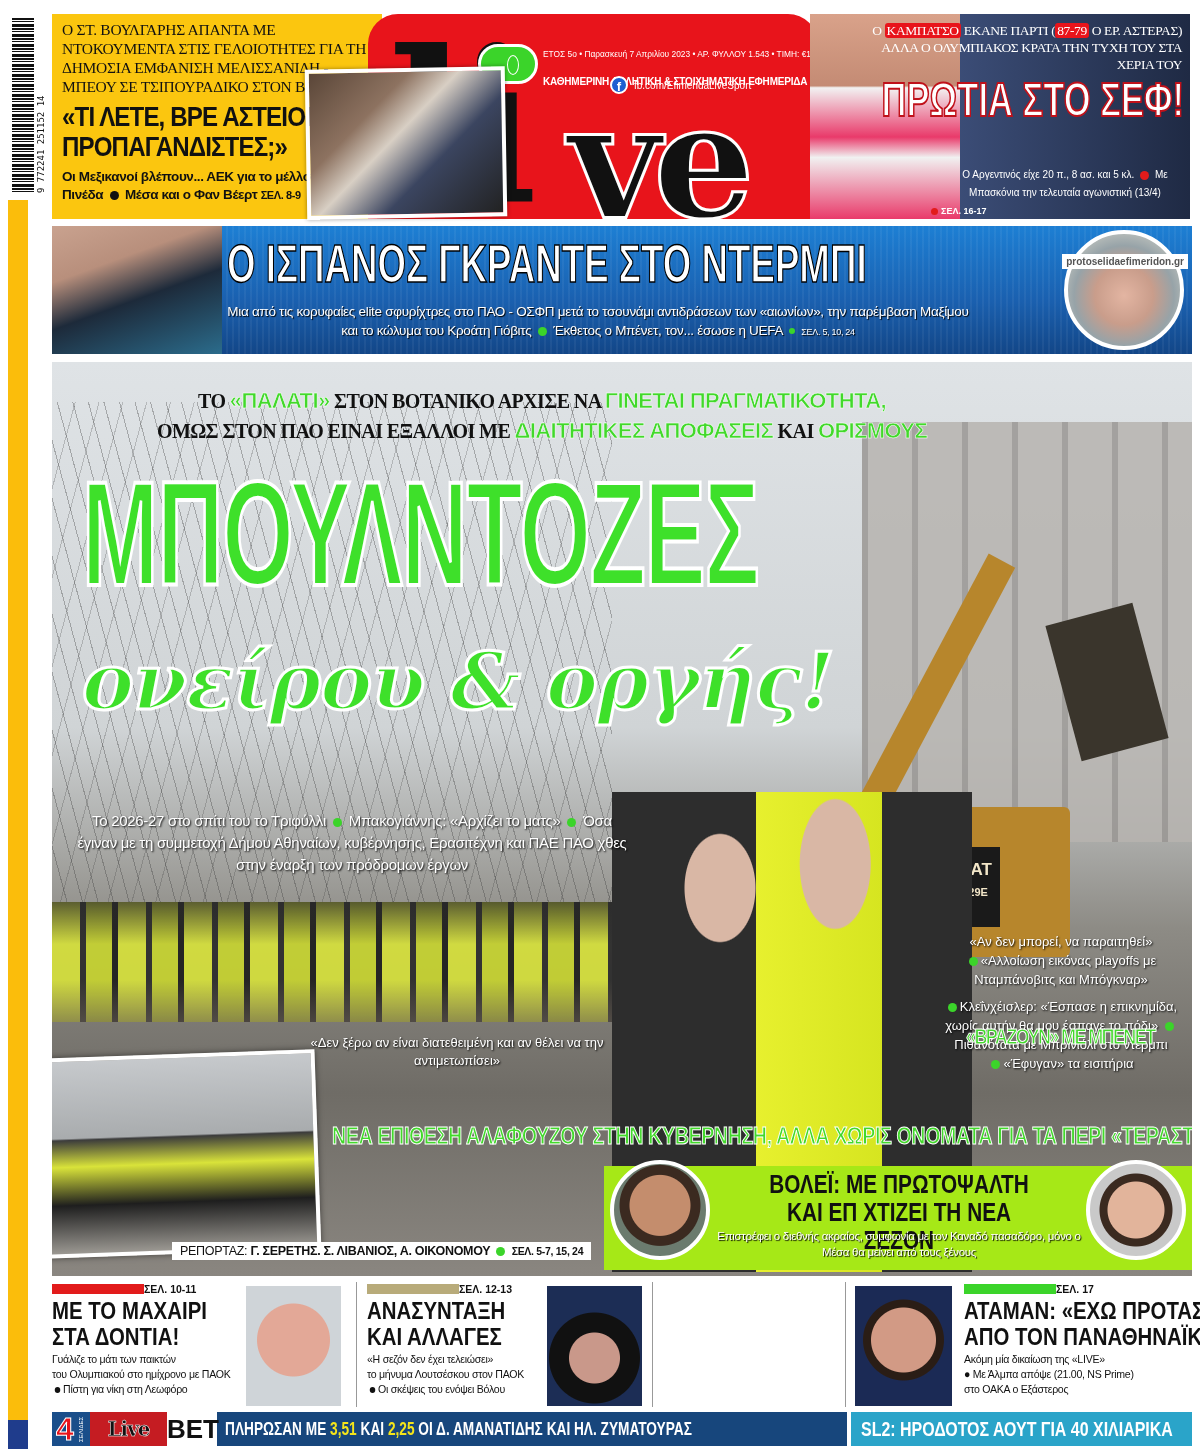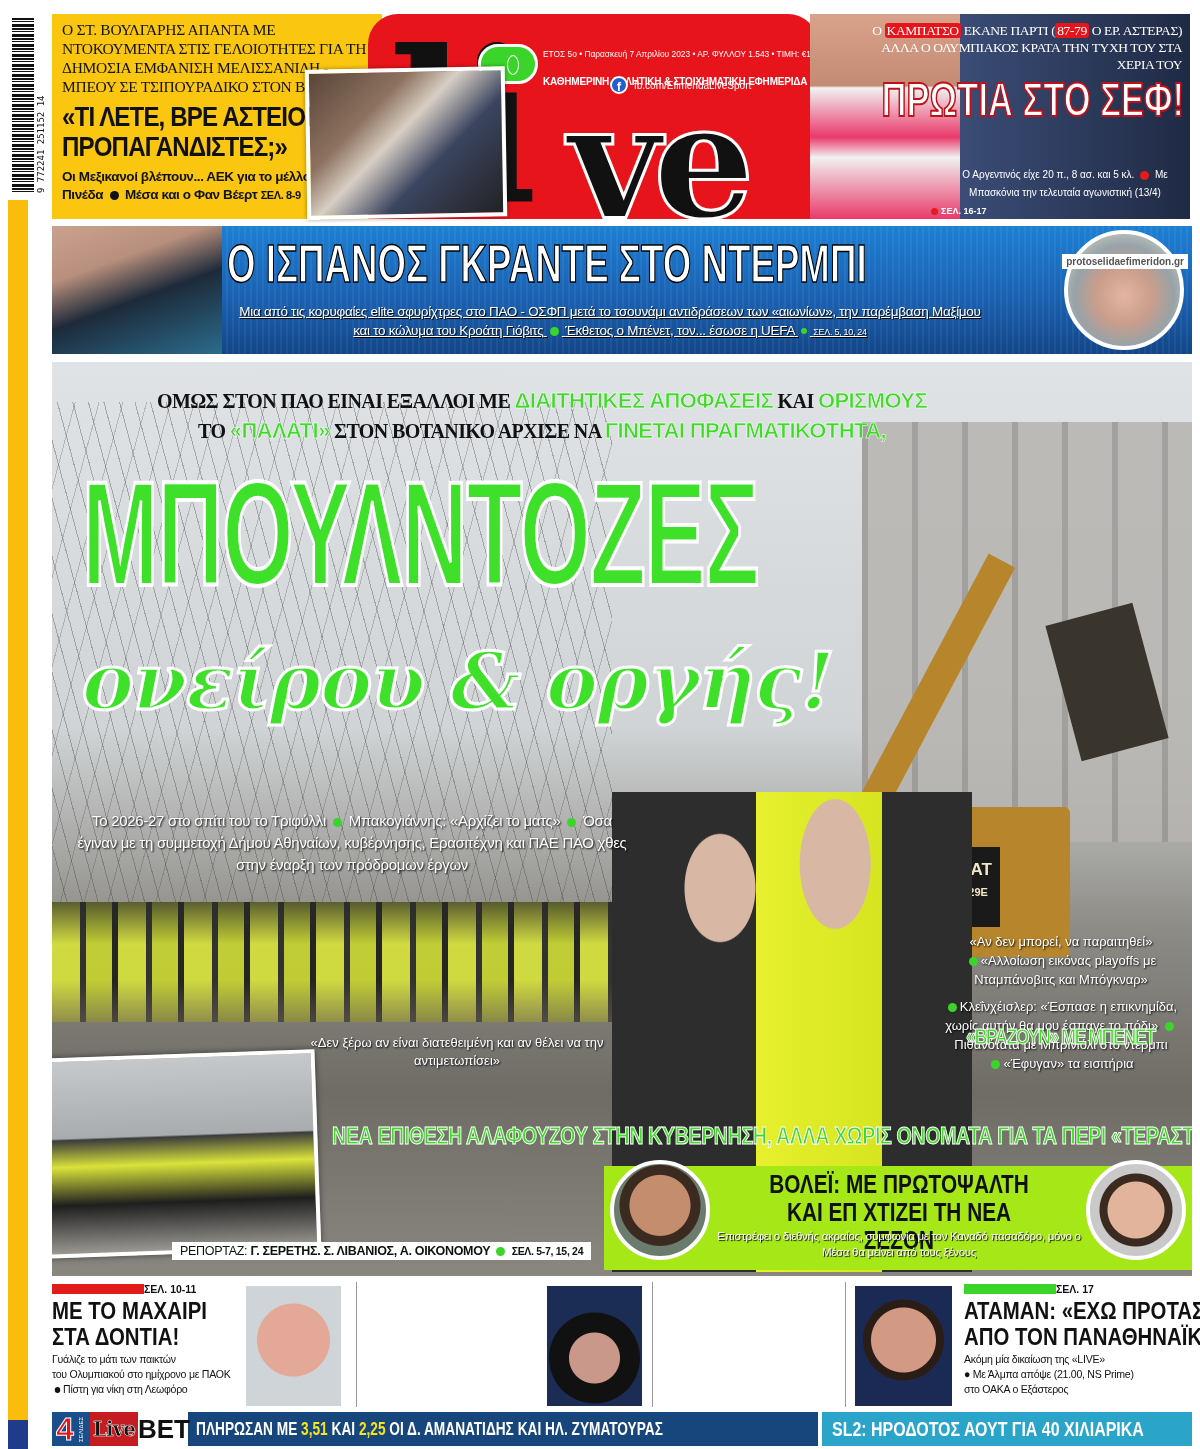--- a/index.html
+++ b/index.html
@@ -50,7 +50,7 @@
   #banner::before { content: ""; position: absolute; inset: 0; background: repeating-linear-gradient(90deg, rgba(255,255,255,.05) 0 2px, transparent 2px 6px); }
   #referee { position: absolute; left: 0; top: 0; width: 170px; height: 128px; background: linear-gradient(160deg, #c9a28f 0%, #b88f7c 30%, #1d2a3a 55%, #2b6c8c 100%); }
   #banner .headline { position: absolute; left: 175px; top: 2px; font-weight: 700; font-size: 54px; line-height: 70px; color: #fff; -webkit-text-stroke: 1.5px #000; transform: scaleX(0.68); transform-origin: left; white-space: nowrap; }
-  #banner .sub { position: absolute; left: 178px; top: 76px; width: 760px; text-align: center; font-size: 13.5px; line-height: 19px; color: #fff; text-shadow: 1px 1px 1px #000; letter-spacing: -0.3px; text-decoration: underline; }
+  #banner .sub { position: absolute; left: 166px; top: 76px; width: 760px; text-align: center; font-size: 13.5px; line-height: 19px; color: #fff; text-shadow: 1px 1px 1px #000; letter-spacing: -0.3px; }
   #banner .pages { font-size: 9px; }
   #benet-photo { position: absolute; right: 8px; top: 4px; width: 120px; height: 120px; border-radius: 50%; border: 4px solid #fff; background: radial-gradient(circle at 50% 55%, #e3b5a2 0%, #c99d8b 35%, #97a3a8 60%, #e4e0d2 100%); }
   #watermark { position: absolute; right: 4px; top: 28px; background: #fff; font-size: 10px; font-weight: 700; color: #555; padding: 2px 4px; }

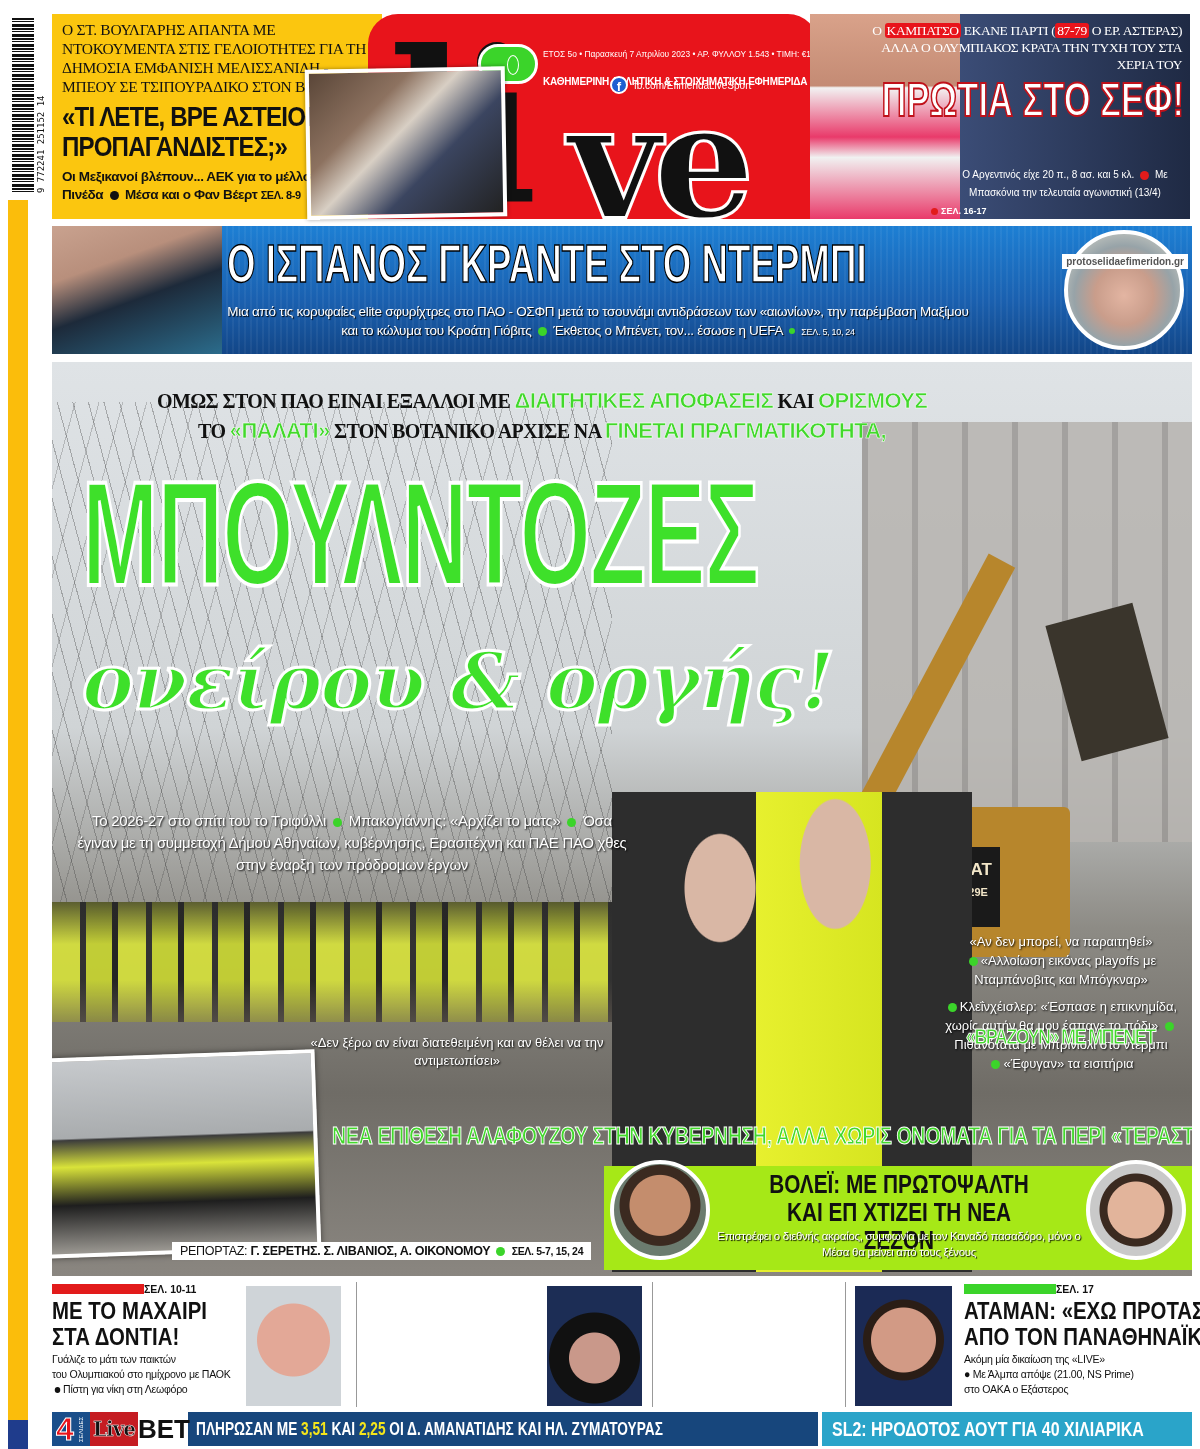--- a/index.html
+++ b/index.html
@@ -200,8 +200,8 @@
   <div id="men-photo"></div>
 
   <div class="kicker">
+    <div id="kicker-line1"><span>ΤΟ </span><span class="g">«ΠΑΛΑΤΙ»</span><span> ΣΤΟΝ ΒΟΤΑΝΙΚΟ ΑΡΧΙΣΕ ΝΑ </span><span class="g">ΓΙΝΕΤΑΙ ΠΡΑΓΜΑΤΙΚΟΤΗΤΑ,</span></div>
     <div id="kicker-line2"><span>ΟΜΩΣ ΣΤΟΝ ΠΑΟ ΕΙΝΑΙ ΕΞΑΛΛΟΙ ΜΕ </span><span class="g">ΔΙΑΙΤΗΤΙΚΕΣ ΑΠΟΦΑΣΕΙΣ</span><span> ΚΑΙ </span><span class="g">ΟΡΙΣΜΟΥΣ</span></div>
-    <div id="kicker-line1"><span>ΤΟ </span><span class="g">«ΠΑΛΑΤΙ»</span><span> ΣΤΟΝ ΒΟΤΑΝΙΚΟ ΑΡΧΙΣΕ ΝΑ </span><span class="g">ΓΙΝΕΤΑΙ ΠΡΑΓΜΑΤΙΚΟΤΗΤΑ,</span></div>
   </div>
   <div class="headline">ΜΠΟΥΛΝΤΟΖΕΣ</div>
   <div class="script">ονείρου &amp; οργής!</div>

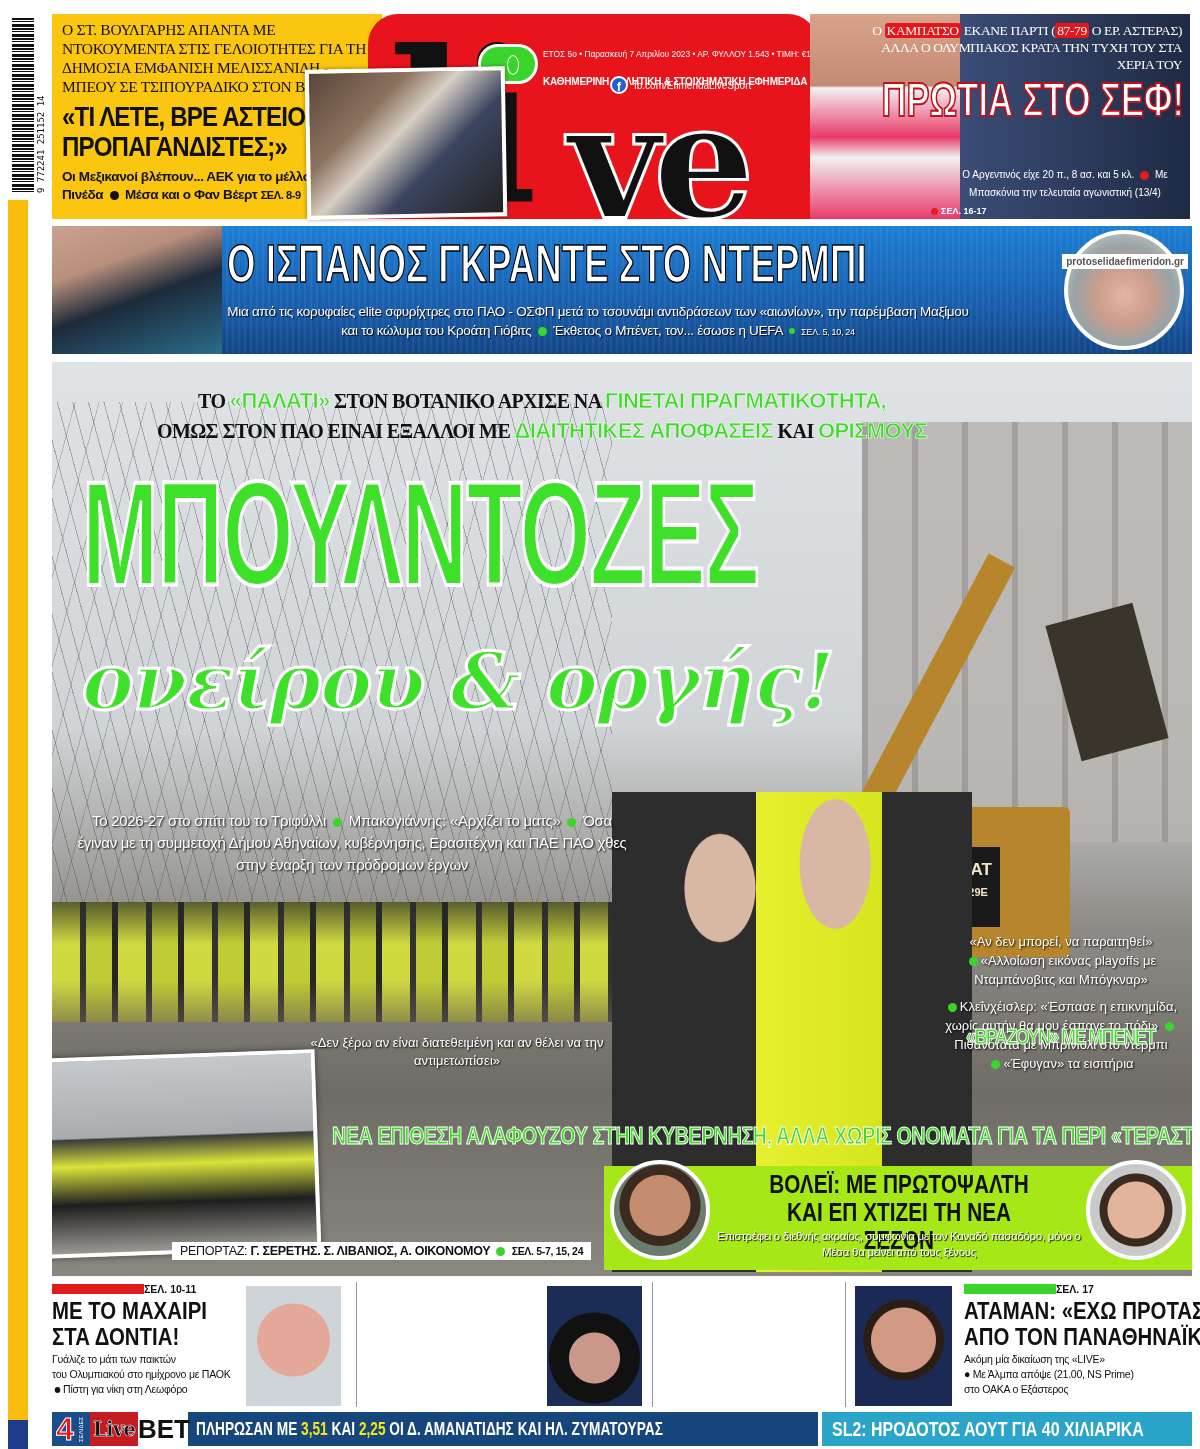--- a/index.html
+++ b/index.html
@@ -258,6 +258,17 @@
   <div class="thumb" style="left:194px; width:95px; background:radial-gradient(circle at 50% 45%, #e3a897 0 36px, #cfd4d8 37px);"></div>
   <div class="divider" style="left:304px"></div>
 
+  <div class="story" style="left:315px; width:185px;">
+    <div class="tag">
+        <span class="bar" style="background:#b8ab7a"></span>
+        <span class="pgl">ΣΕΛ. 12-13</span>
+      </div>
+    <div class="headline">ΑΝΑΣΥΝΤΑΞΗ</div>
+    <div class="headline" style="margin-top:0">ΚΑΙ ΑΛΛΑΓΕΣ</div>
+    <div class="sub">«Η σεζόν δεν έχει τελειώσει»</div>
+    <div class="sub" style="margin-top:0">το μήνυμα Λουτσέσκου στον ΠΑΟΚ</div>
+    <div class="sub" style="margin-top:0"><span class="bullet" style="width:6px;height:6px"></span><span>Οι σκέψεις του ενόψει Βόλου</span></div>
+  </div>
   <div class="thumb" style="left:495px; width:95px; background:radial-gradient(circle at 50% 60%, #c9988a 0 25px, #111 26px 45px, #1c2d55 46px);"></div>
   <div class="divider" style="left:600px"></div>
 

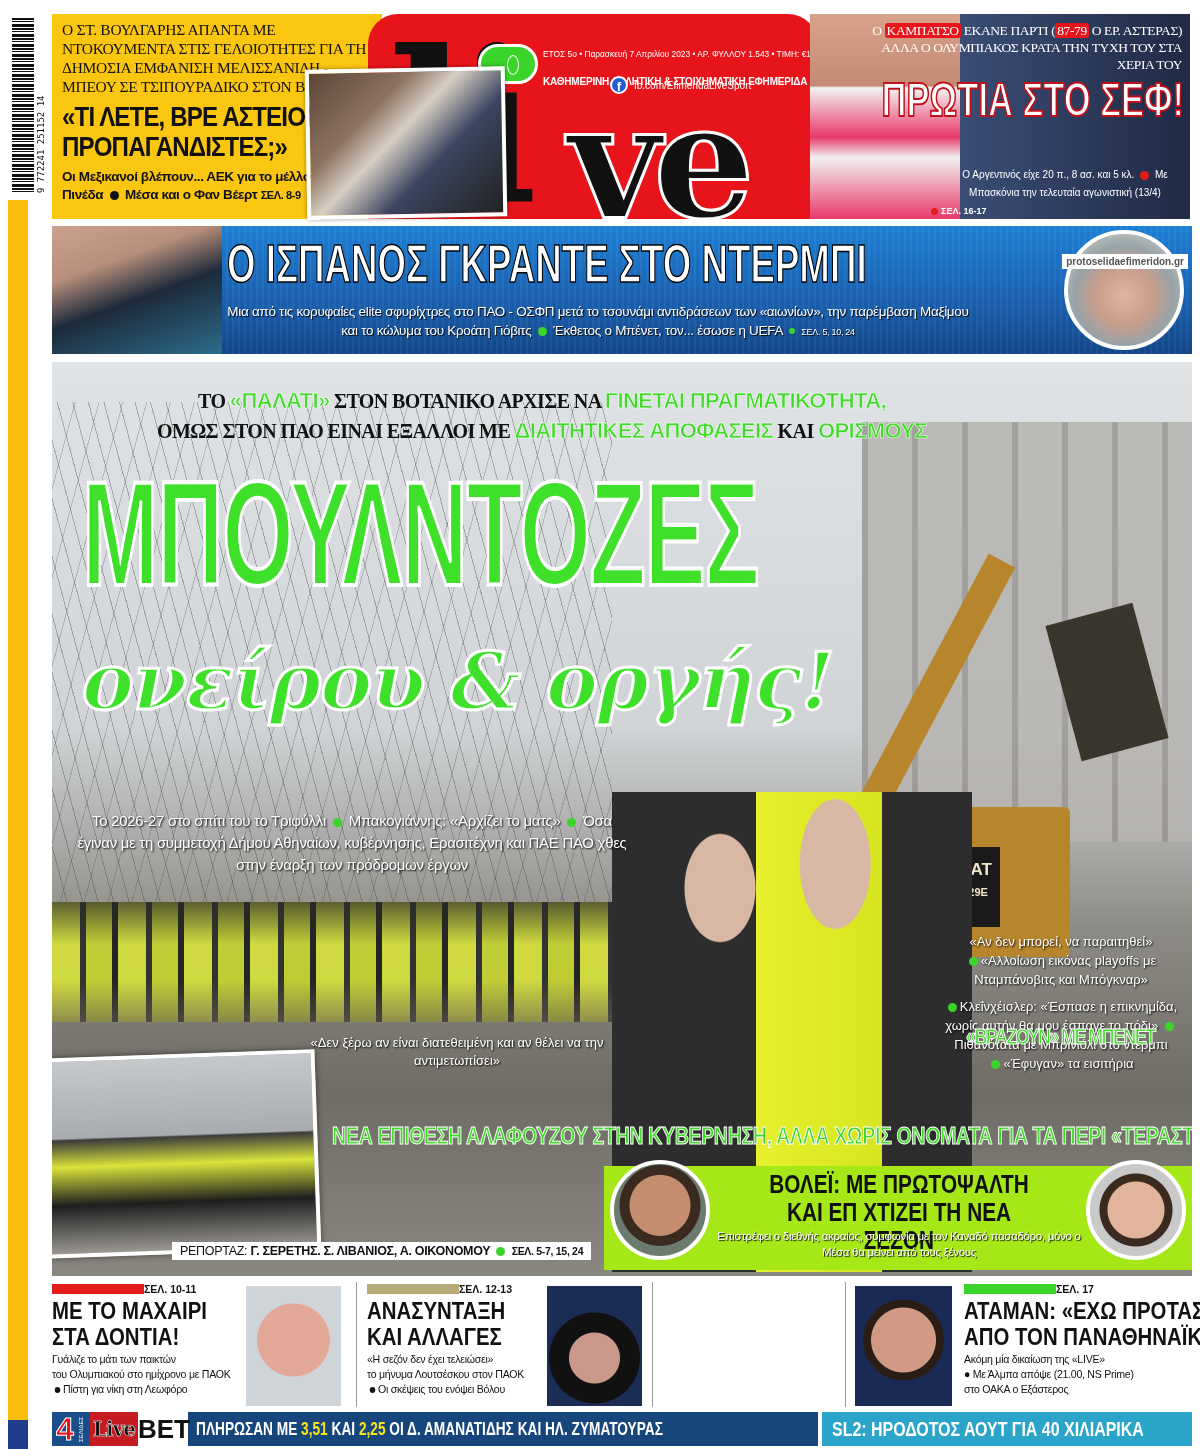--- a/index.html
+++ b/index.html
@@ -111,7 +111,7 @@
   #ribbon { position: absolute; left: 52px; top: 1412px; width: 1140px; height: 34px; display: flex; }
   #ribbon .badge4 { width: 26px; height: 34px; background: #1a4e8a; color: #e8141b; font-weight: 900; font-size: 32px; line-height: 34px; text-align: center; -webkit-text-stroke: 1px #fff; }
   #ribbon .pages { width: 12px; background: #1a4e8a; color: #fff; font-size: 6px; writing-mode: vertical-rl; transform: rotate(180deg); text-align: center; }
-  #ribbon .live { width: 48px; background: #c51c22; color: #111; font-family: "DejaVu Serif", serif; font-weight: 900; font-size: 20px; line-height: 34px; text-align: center; -webkit-text-stroke: .5px #fff; letter-spacing: -1px; }
+  #ribbon .live { width: 77px; background: #c51c22; color: #111; font-family: "DejaVu Serif", serif; font-weight: 900; font-size: 20px; line-height: 34px; text-align: center; -webkit-text-stroke: .5px #fff; letter-spacing: -1px; }
   #ribbon .bet { width: 50px; background: #fff; color: #111; font-weight: 900; font-size: 26px; line-height: 34px; text-align: left; transform: scaleX(1); }
   #ribbon .news1 { width: 630px; background: #17467c; color: #fff; font-weight: 700; font-size: 18px; line-height: 34px; padding-left: 8px; white-space: nowrap; overflow: hidden; }
   #ribbon .news1 span.inner { display: inline-block; transform: scaleX(0.76); transform-origin: left; }

